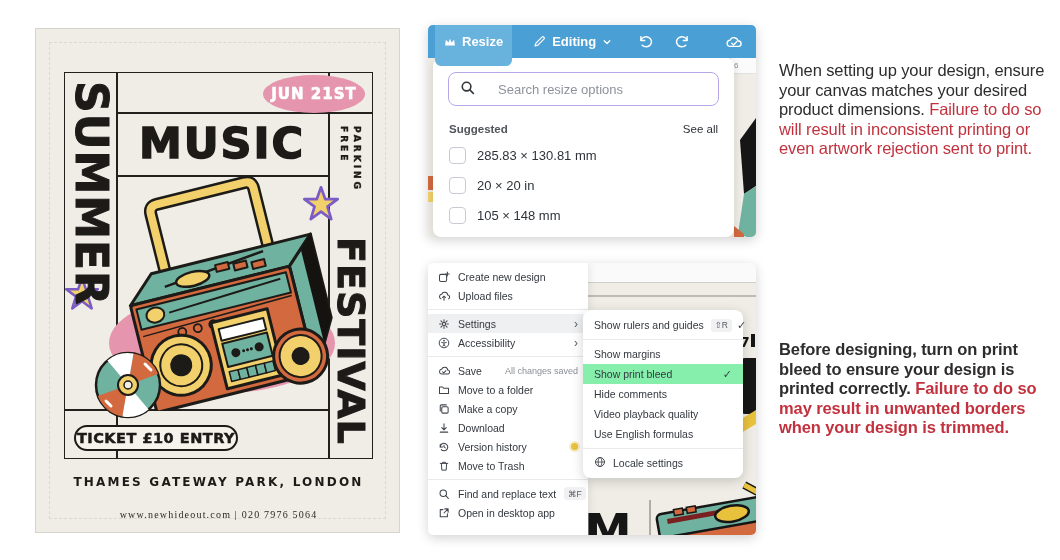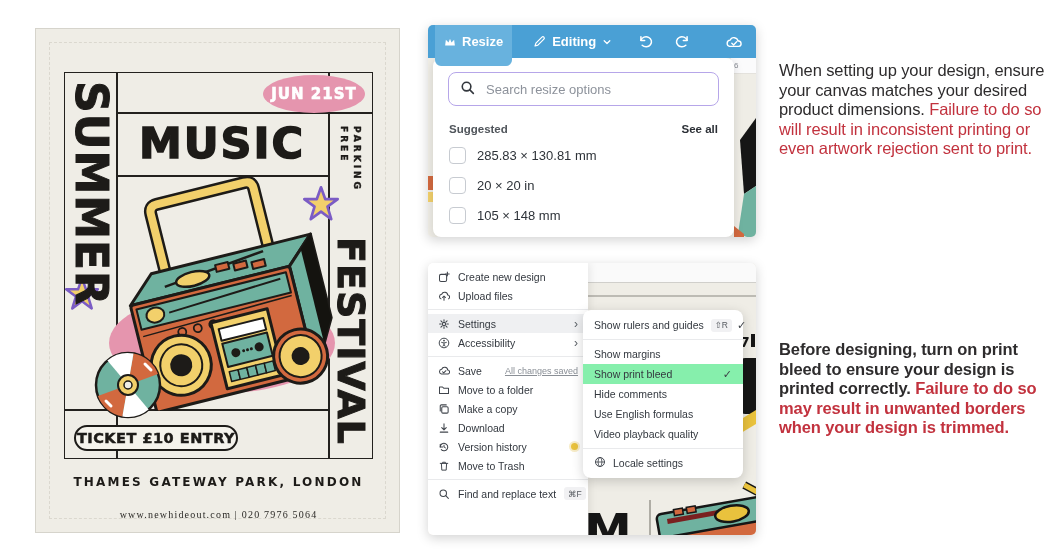--- a/index.html
+++ b/index.html
@@ -52,7 +52,7 @@
   .panel{position:absolute;left:5px;top:33px;width:301px;height:179px;background:#fff;
     border-radius:8px;box-shadow:0 2px 10px rgba(20,20,30,.15);z-index:4;}
   .searchbox{margin:14px 15px 0;height:32px;border:1.6px solid #b6a6e9;border-radius:8px;
-    display:flex;align-items:center;gap:9px;padding:0 11px;background:#fff;}
+    display:flex;align-items:center;gap:21px;padding:0 11px;background:#fff;}
   .searchbox input{border:none;outline:none;flex:1;font-size:13px;color:#33383e;
     font-family:"Liberation Sans",sans-serif;background:transparent;}
   .searchbox input::placeholder{color:#8d929b;}

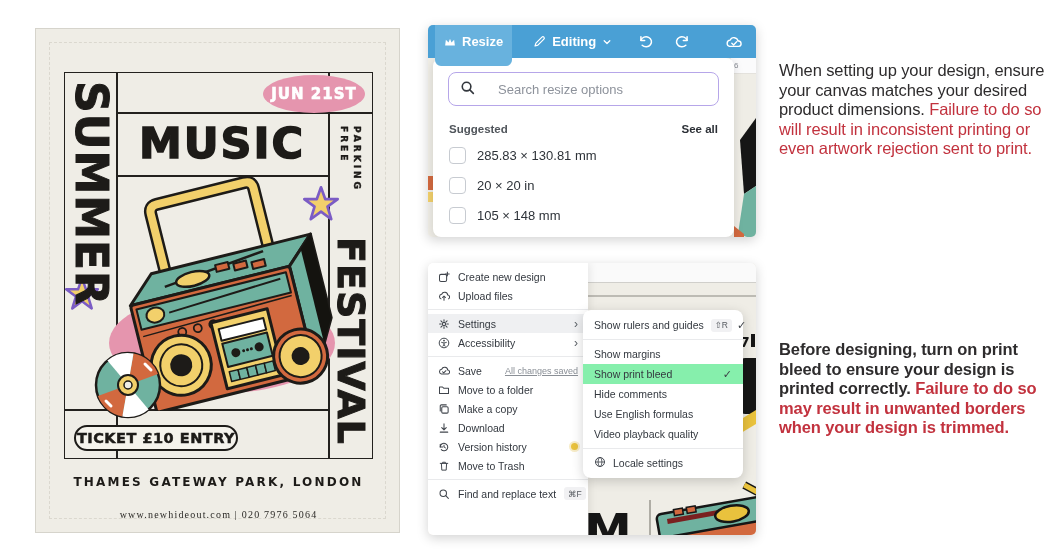--- a/index.html
+++ b/index.html
@@ -58,7 +58,7 @@
   .searchbox input::placeholder{color:#8d929b;}
   .suggrow{display:flex;justify-content:space-between;align-items:center;margin:17px 16px 5px;}
   .sugglabel{font-size:11.5px;color:#50555b;font-weight:bold;}
-  .seeall{font-size:11.5px;color:#2c3036;font-weight:bold;cursor:default;}
+  .seeall{font-size:11.5px;color:#2c3036;font-weight:normal;cursor:default;}
   .optrow{display:flex;align-items:center;gap:11px;margin:0 16px;height:30px;cursor:default;}
   .cbx{width:15px;height:15px;border:1.5px solid #c7cbd1;border-radius:4px;background:#fff;flex:none;}
   .optlabel{font-size:13px;color:#2e3339;}

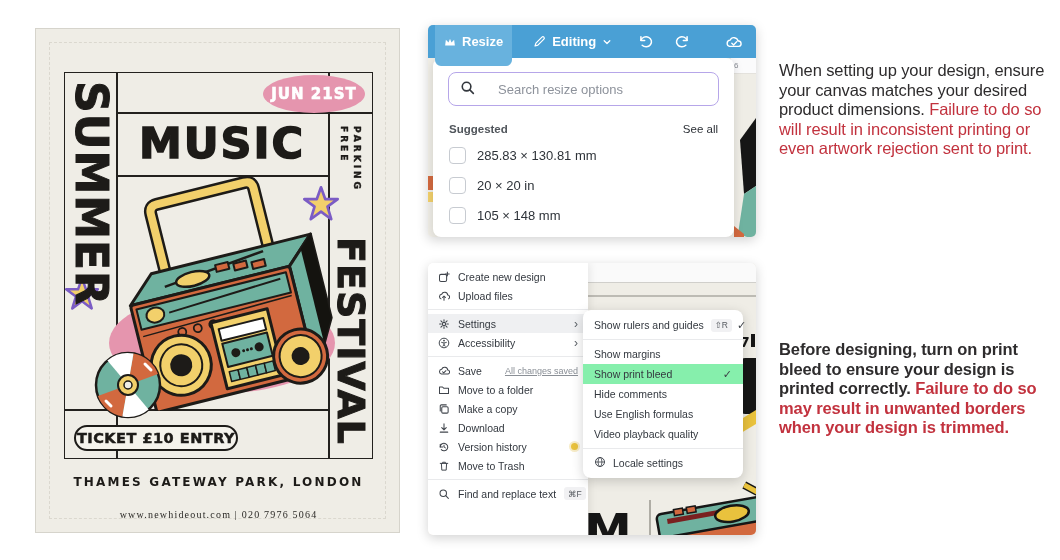--- a/index.html
+++ b/index.html
@@ -72,7 +72,7 @@
   .mrow.hl{background:#eff0f2;}
   .mrow .mi{flex:none;display:flex;align-items:center;}
   .mlabel{font-size:10.5px;color:#33383f;white-space:nowrap;}
-  .mright{margin-left:auto;font-size:9px;color:#8a8f96;text-decoration:underline;}
+  .mright{margin-left:auto;font-size:9px;color:#8a8f96;}
   .mchev{margin-left:auto;font-size:12px;color:#5d6268;line-height:1;}
   .mdivider{height:1px;background:#e9eaec;margin:4px 0;}
   .kbadge{background:#f1f1f3;border-radius:3px;padding:1.5px 4px;font-size:8.5px;color:#55595f;}

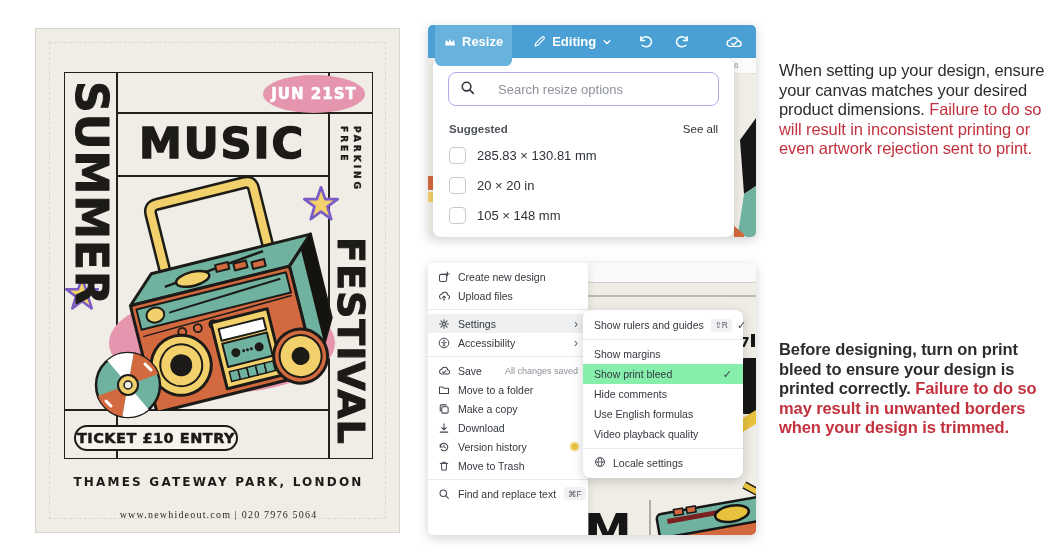--- a/index.html
+++ b/index.html
@@ -448,10 +448,10 @@
       <span class="slabel">Hide comments</span>
     </div>
     <div class="srow">
+      <span class="slabel">Video playback quality</span>
+    </div>
+    <div class="srow">
       <span class="slabel">Use English formulas</span>
-    </div>
-    <div class="srow">
-      <span class="slabel">Video playback quality</span>
     </div>
     <div class="sdivider"></div>
     <div class="srow">

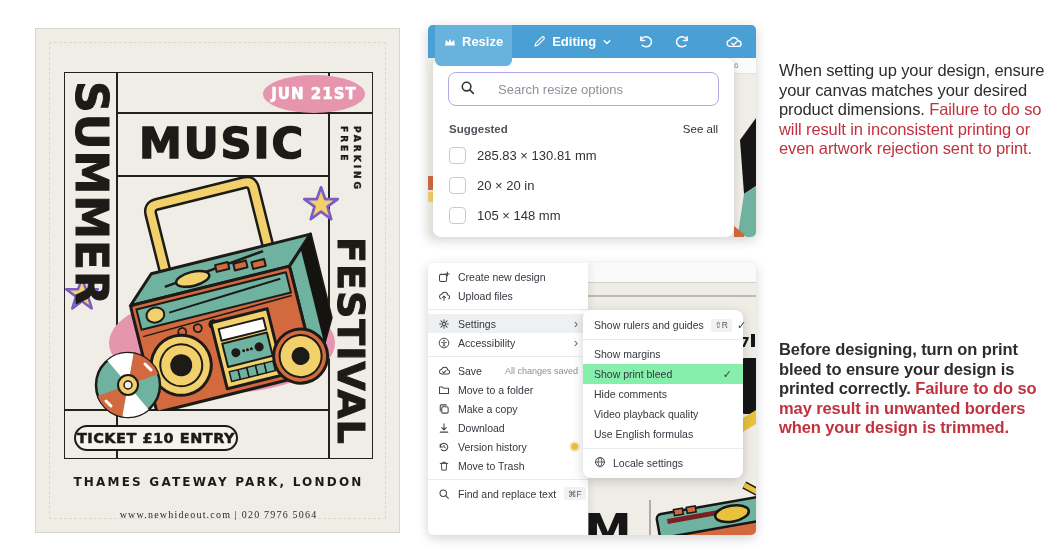--- a/index.html
+++ b/index.html
@@ -424,6 +424,15 @@
       <span class="mlabel">Find and replace text</span>
       <span class="kbadge" style="margin-left:auto;">⌘F</span>
     </div>
+    <div class="mrow">
+      <span class="mi">
+          <svg width="12" height="12" viewBox="0 0 16 16">
+            <path d="M6.5 3.5 H3 v9.5 h9.5 V9" fill="none" stroke="#40454c" stroke-width="1.4" stroke-linecap="round" stroke-linejoin="round"></path>
+            <path d="M9 2.5 h4.5 V7 M13.5 2.5 L8 8" fill="none" stroke="#40454c" stroke-width="1.4" stroke-linecap="round" stroke-linejoin="round"></path>
+          </svg>
+        </span>
+      <span class="mlabel">Open in desktop app</span>
+    </div>
   </div>
 
   <div class="submenu">

